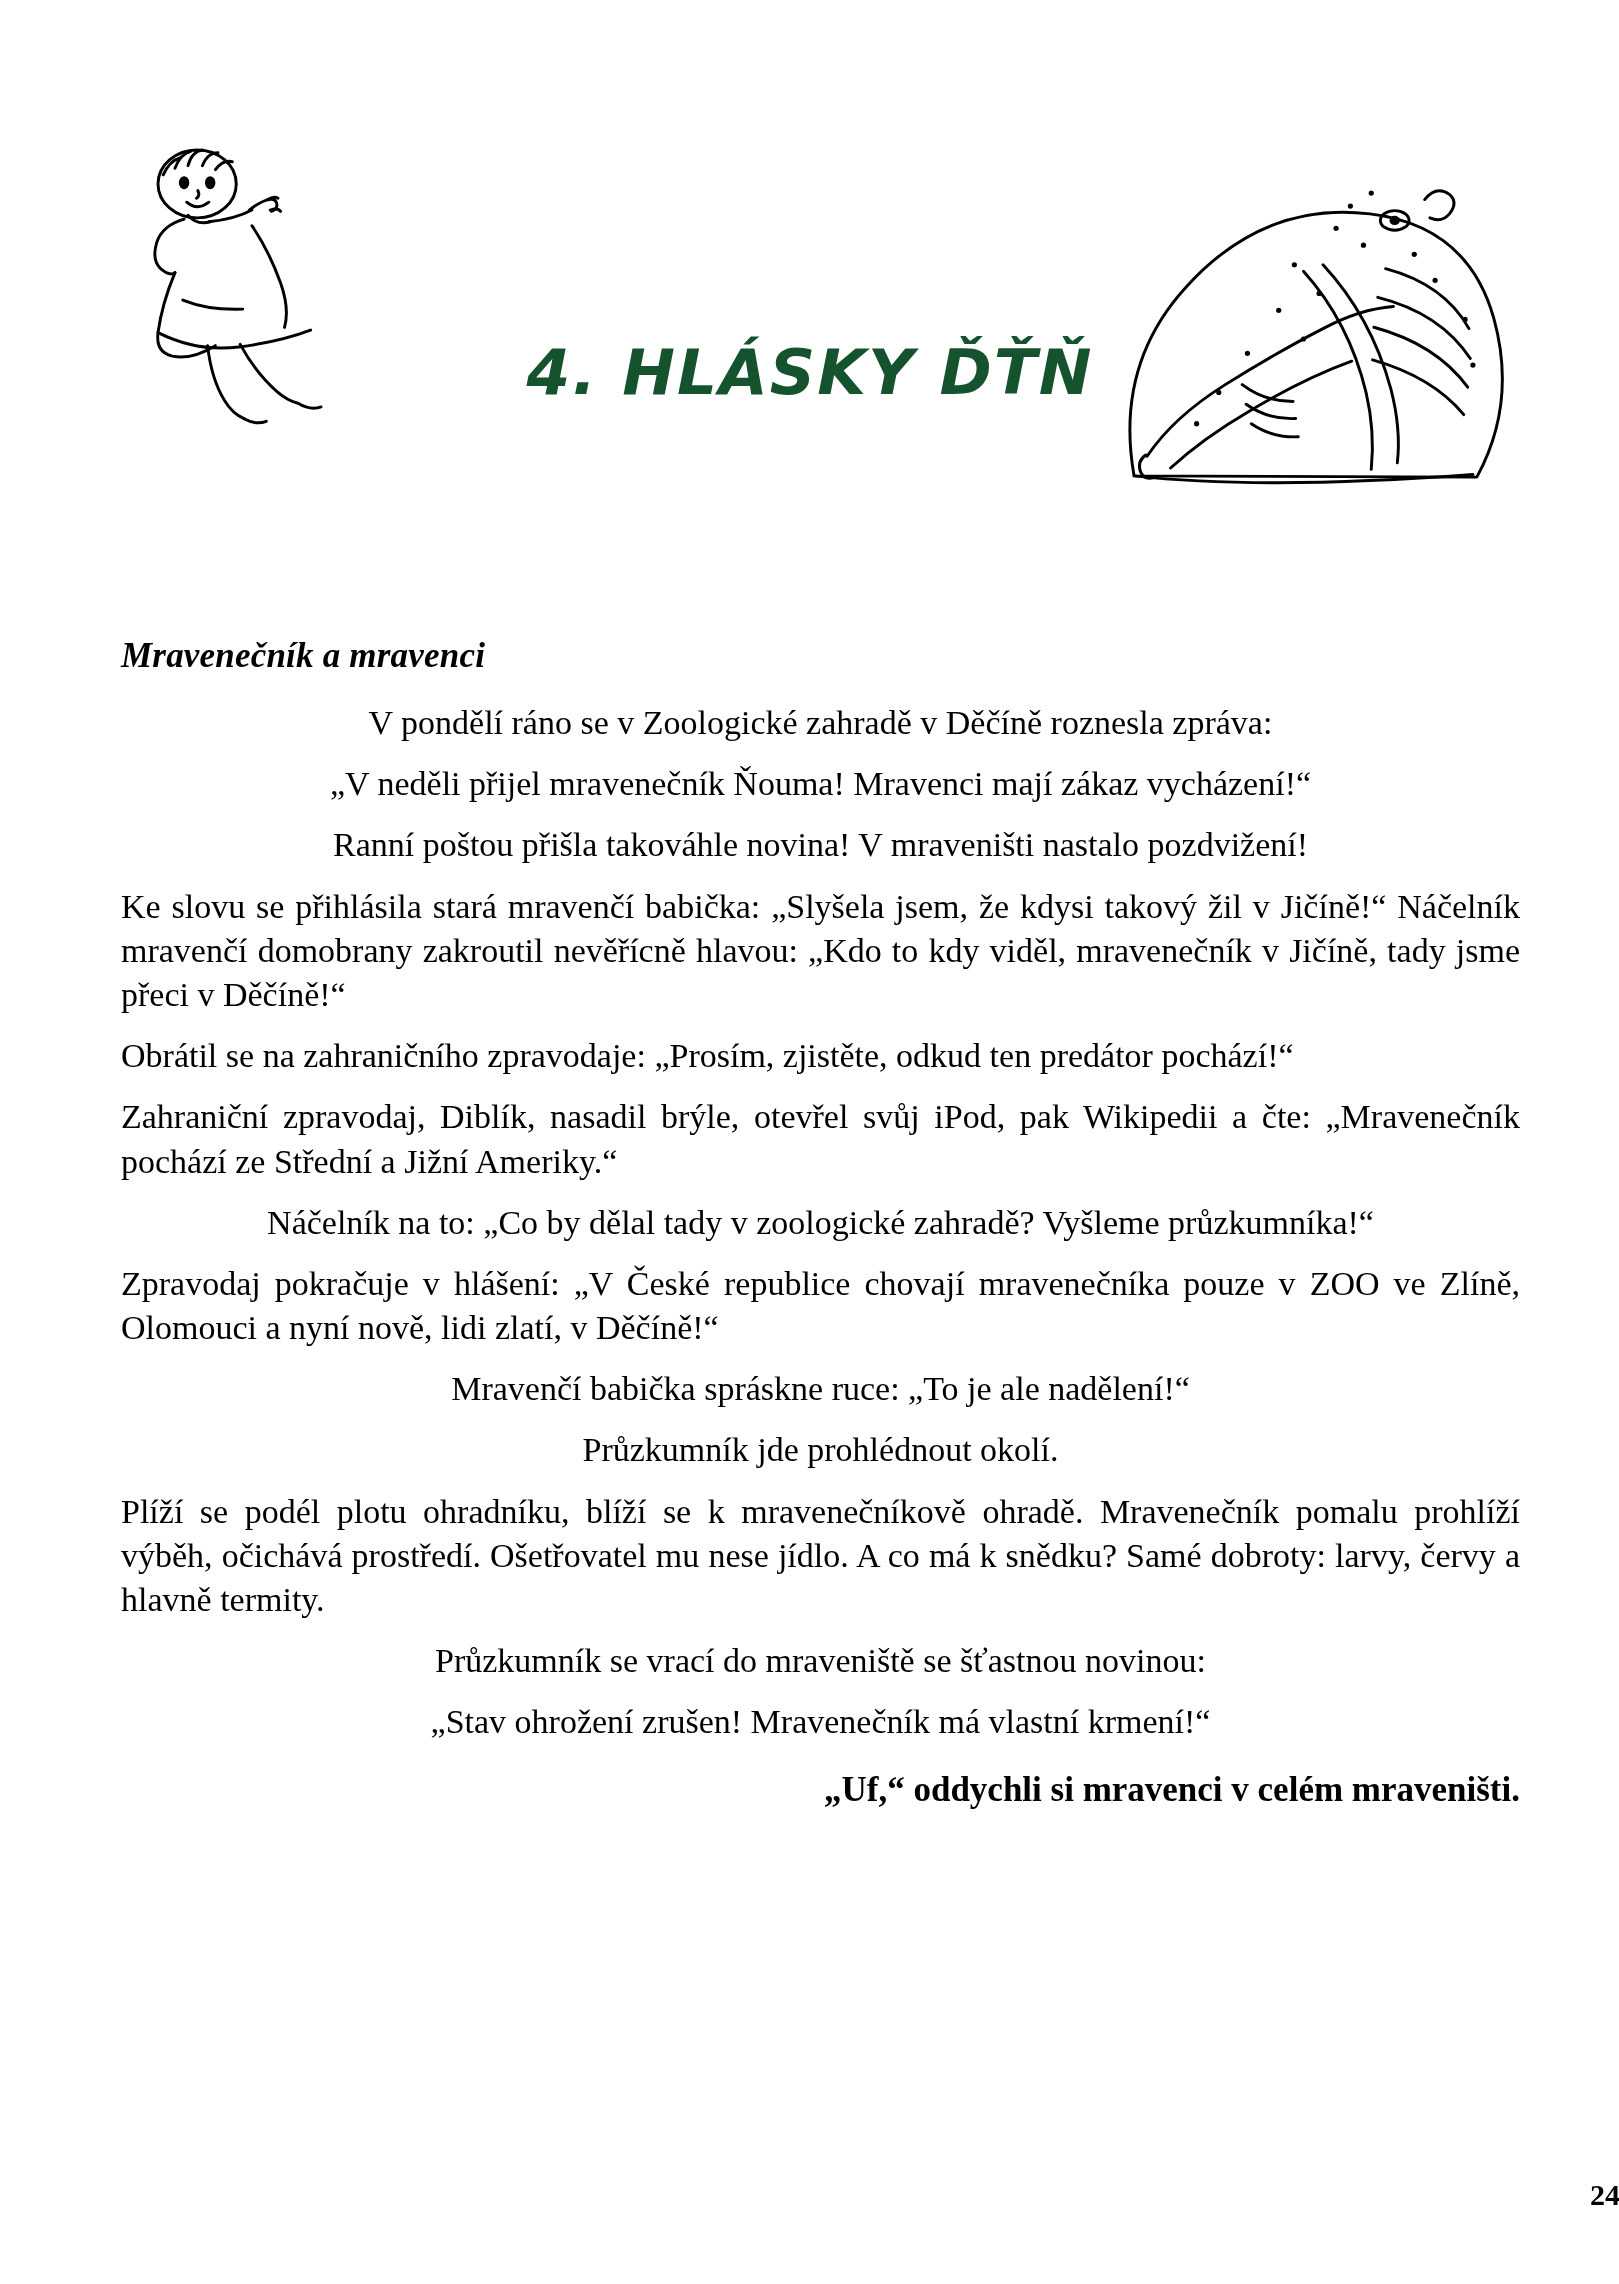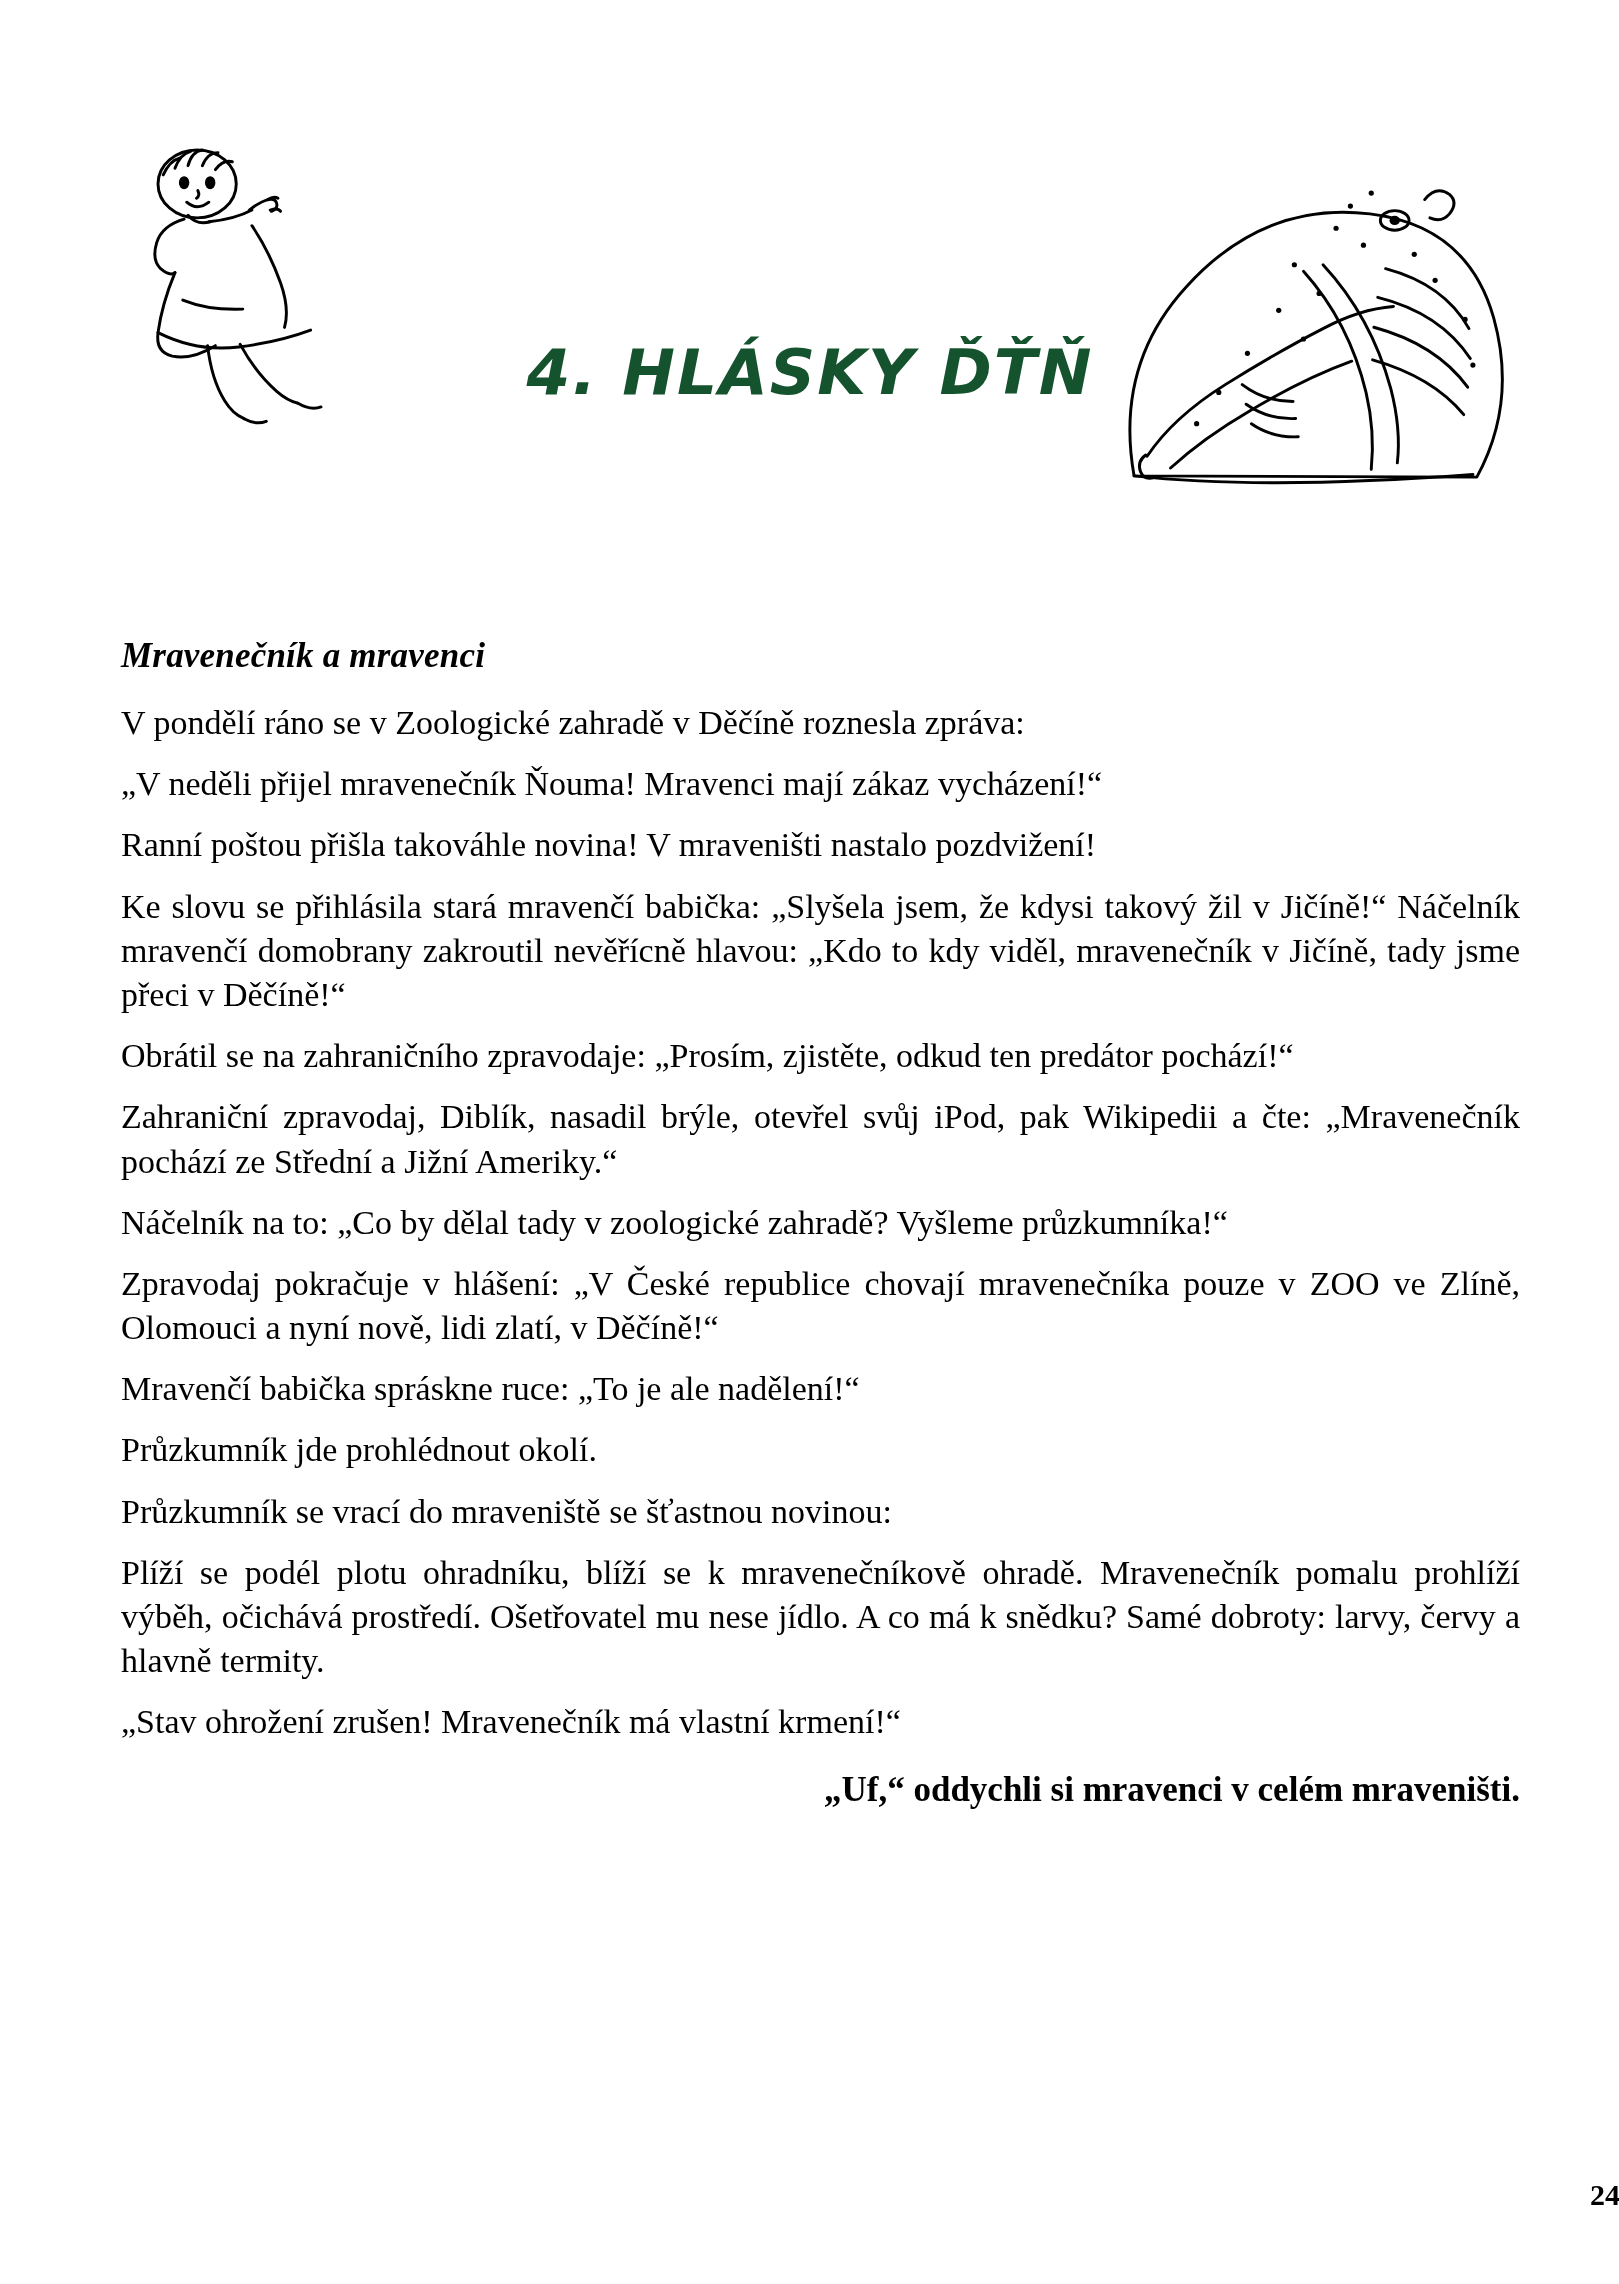--- a/index.html
+++ b/index.html
@@ -87,7 +87,7 @@
   }
   p.para:last-child { margin-bottom: 0; }
 
-  p.para.noindent { text-align: left; }
+  p.para.noindent { text-align: center; }
 
   p.closing {
     margin: 22px 0 0 0;

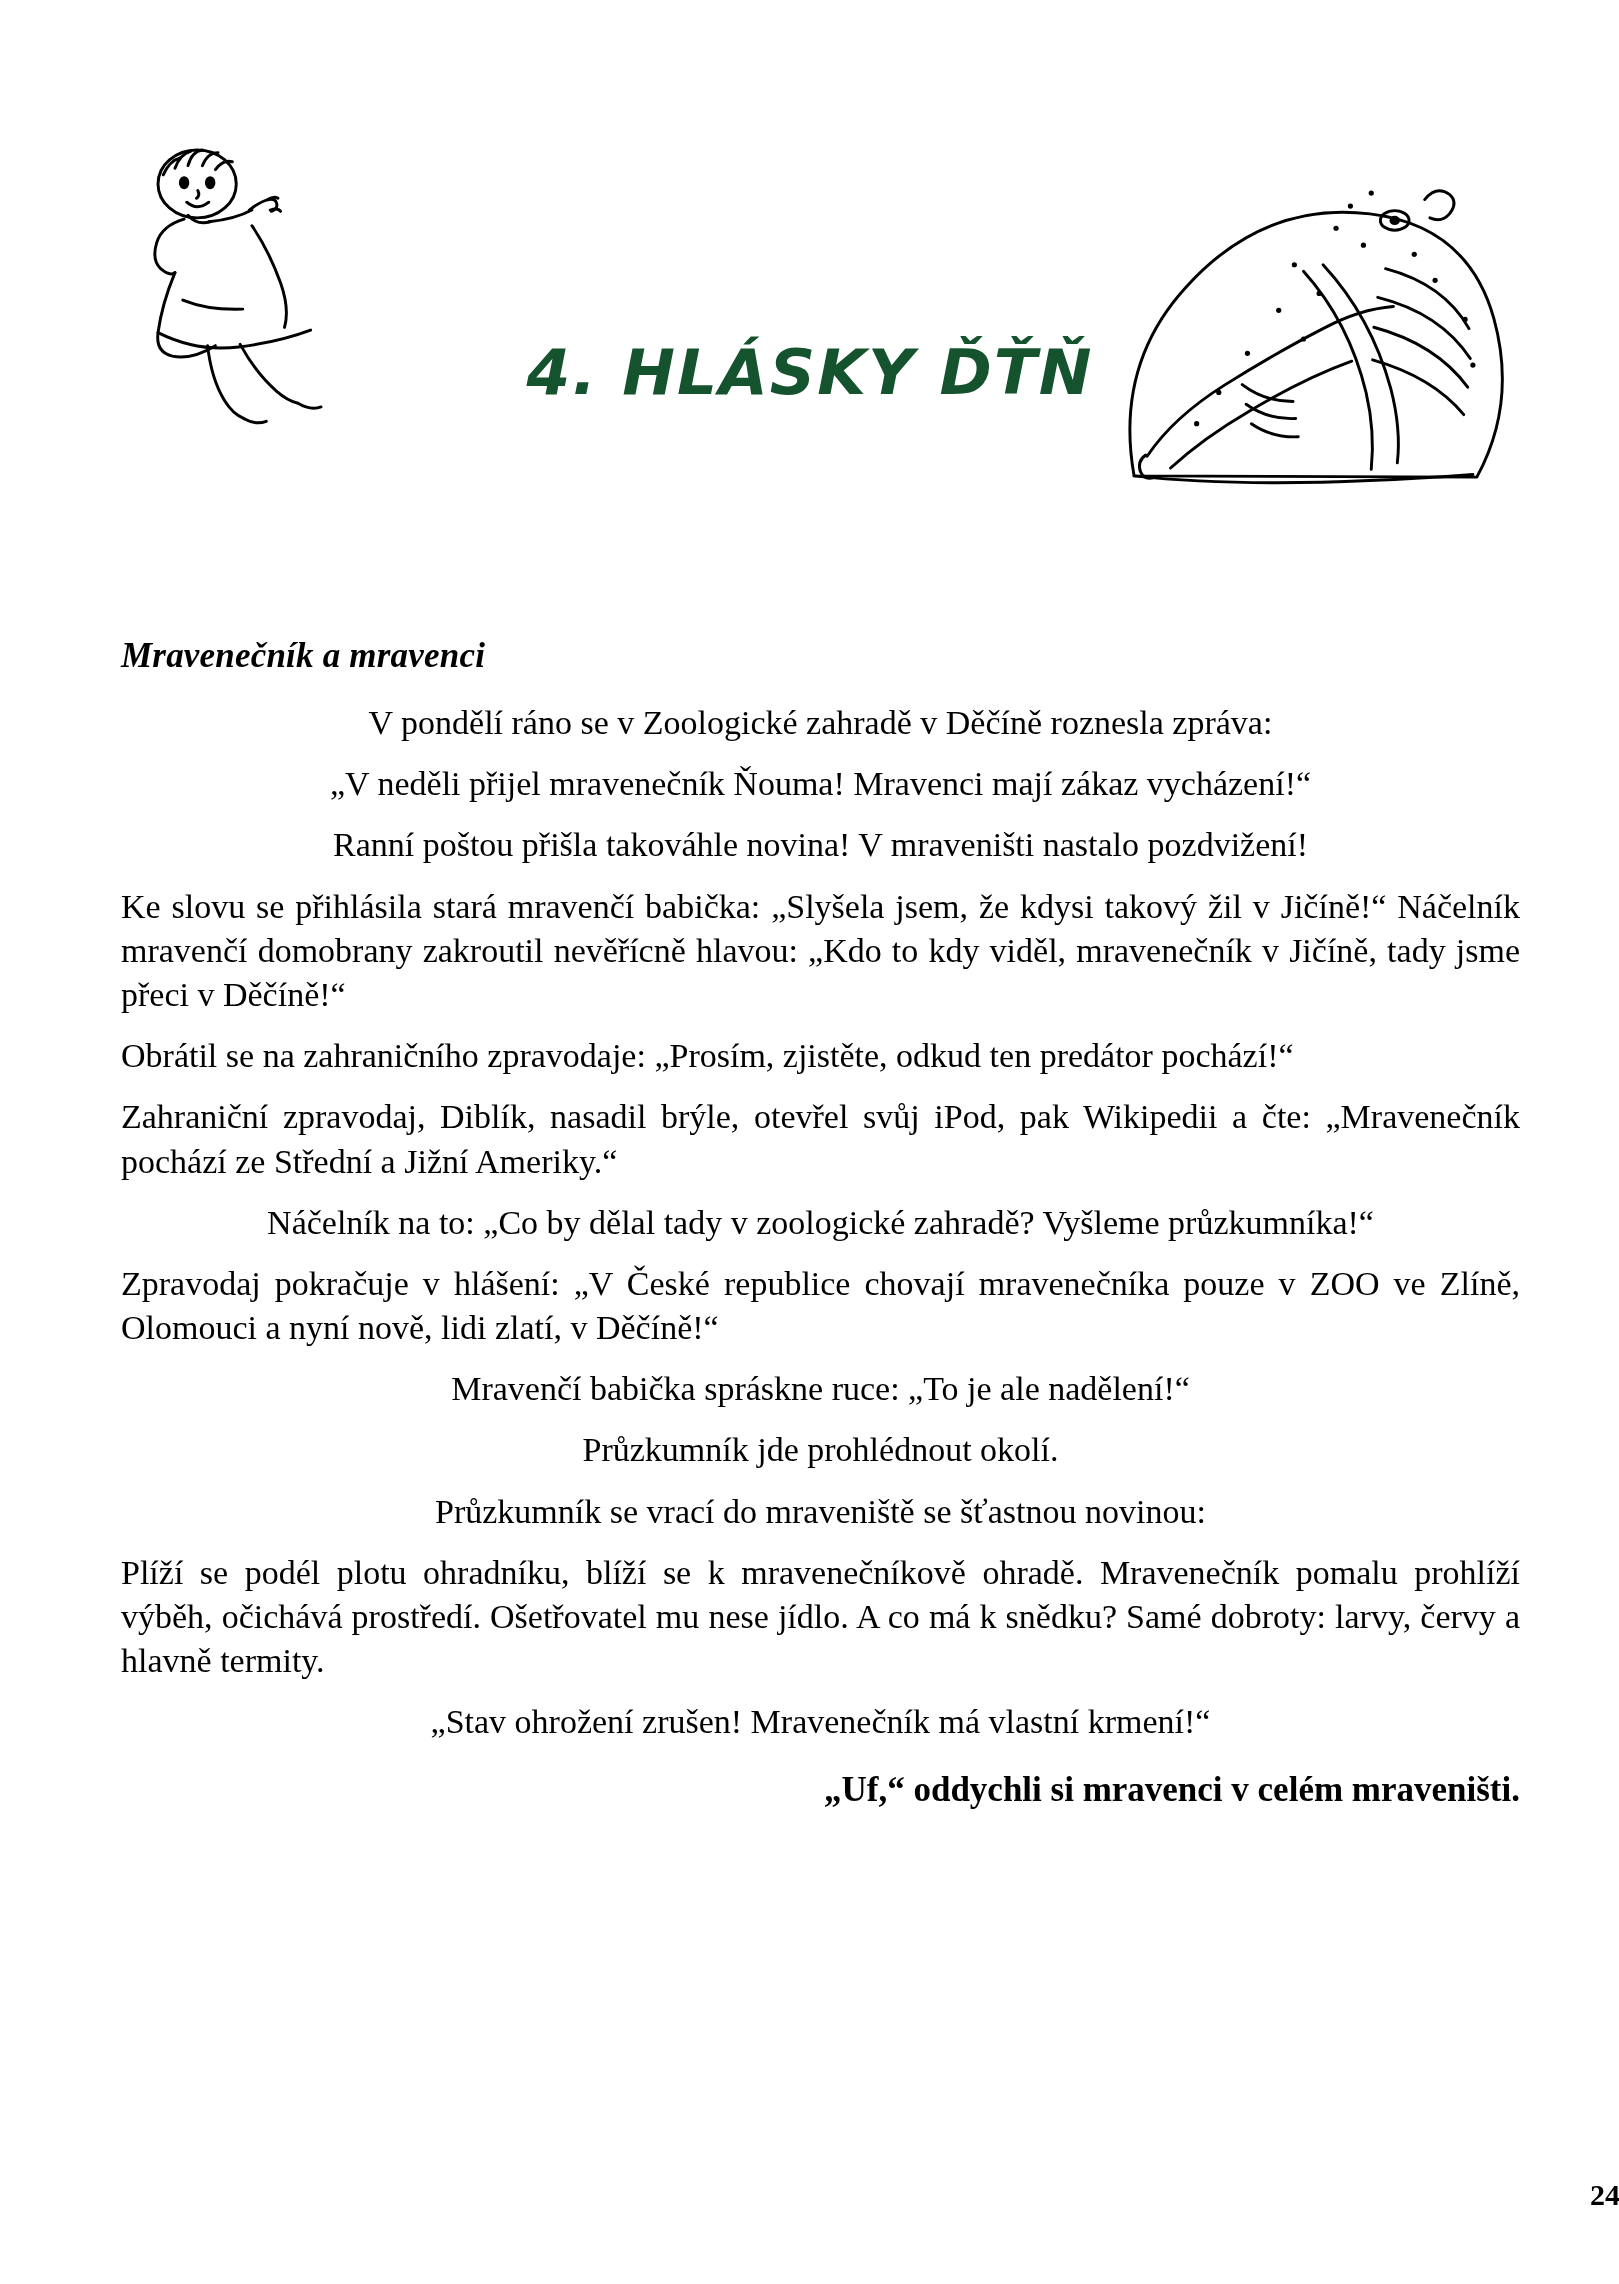--- a/index.html
+++ b/index.html
@@ -220,8 +220,8 @@
     <p class="para">Zpravodaj pokračuje v hlášení: „V České republice chovají mravenečníka pouze v ZOO ve Zlíně, Olomouci a nyní nově, lidi zlatí, v Děčíně!“</p>
     <p class="para noindent">Mravenčí babička spráskne ruce: „To je ale nadělení!“</p>
     <p class="para noindent">Průzkumník jde prohlédnout okolí.</p>
+    <p class="para">Plíží se podél plotu ohradníku, blíží se k mravenečníkově ohradě. Mravenečník pomalu prohlíží výběh, očichává prostředí. Ošetřovatel mu nese jídlo. A co má k snědku? Samé dobroty: larvy, červy a hlavně termity.</p>
     <p class="para noindent">Průzkumník se vrací do mraveniště se šťastnou novinou:</p>
-    <p class="para">Plíží se podél plotu ohradníku, blíží se k mravenečníkově ohradě. Mravenečník pomalu prohlíží výběh, očichává prostředí. Ošetřovatel mu nese jídlo. A co má k snědku? Samé dobroty: larvy, červy a hlavně termity.</p>
     <p class="para noindent">„Stav ohrožení zrušen! Mravenečník má vlastní krmení!“</p>
 
     <p class="closing">„Uf,“ oddychli si mravenci v celém mraveništi.</p>

